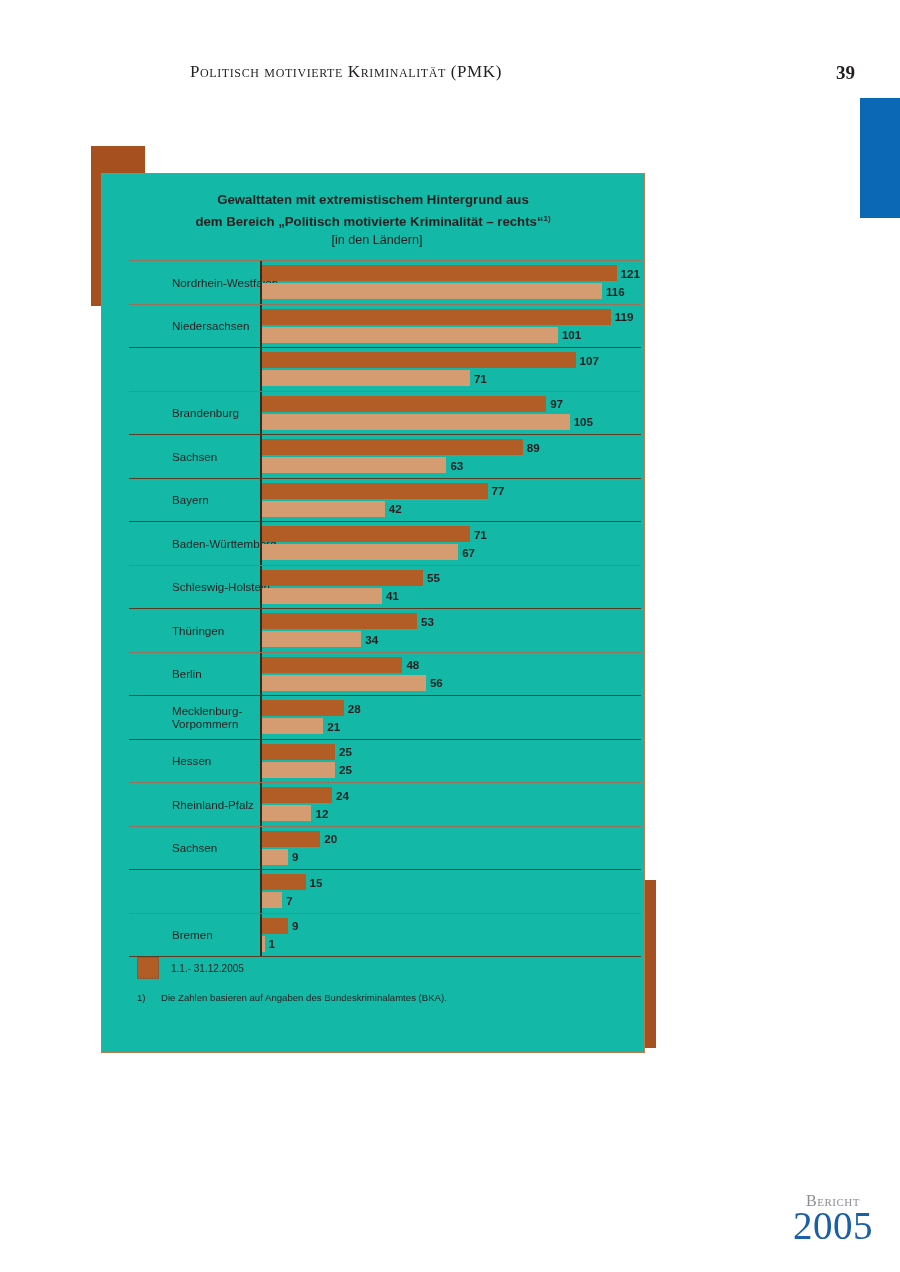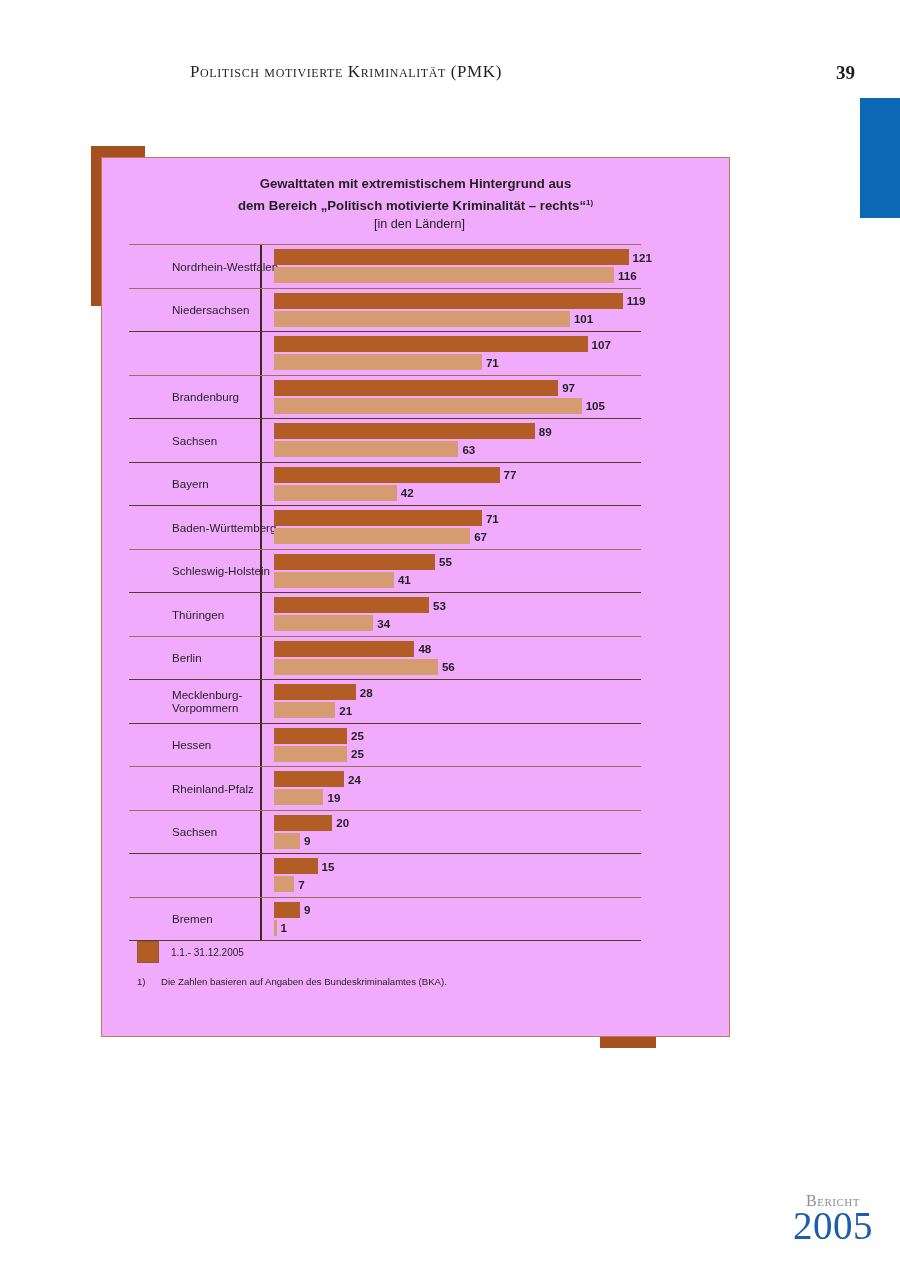--- a/index.html
+++ b/index.html
@@ -56,9 +56,9 @@
 
   
   .panel{
-    position:absolute;left:101px;top:157px;
-    width:629px;height:880px;
-    background:#f0abfc;
+    position:absolute;left:101px;top:173px;
+    width:544px;height:880px;
+    background:#14b8a6;
     border:1px solid #c07a4e;
     box-sizing:border-box;
   }

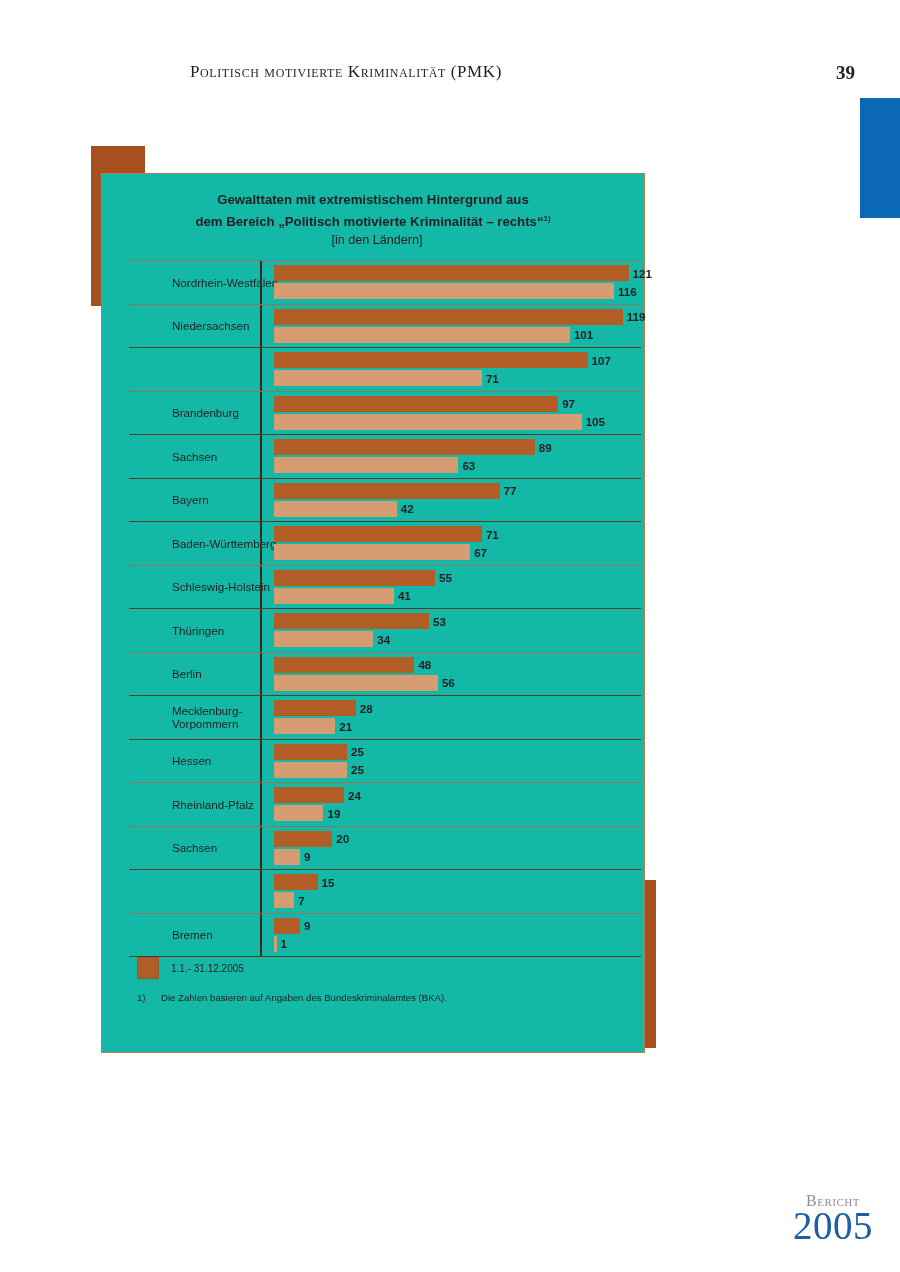--- a/index.html
+++ b/index.html
@@ -102,7 +102,7 @@
     background:#3d2a1c;
   }
   .bars{
-    position:absolute;left:132.6px;top:0;height:42.5px;right:0;margin-left:12px;
+    position:absolute;left:132.6px;top:0;height:42.5px;right:0;
   }
   .bar-wrap{
     position:absolute;left:0;height:16px;

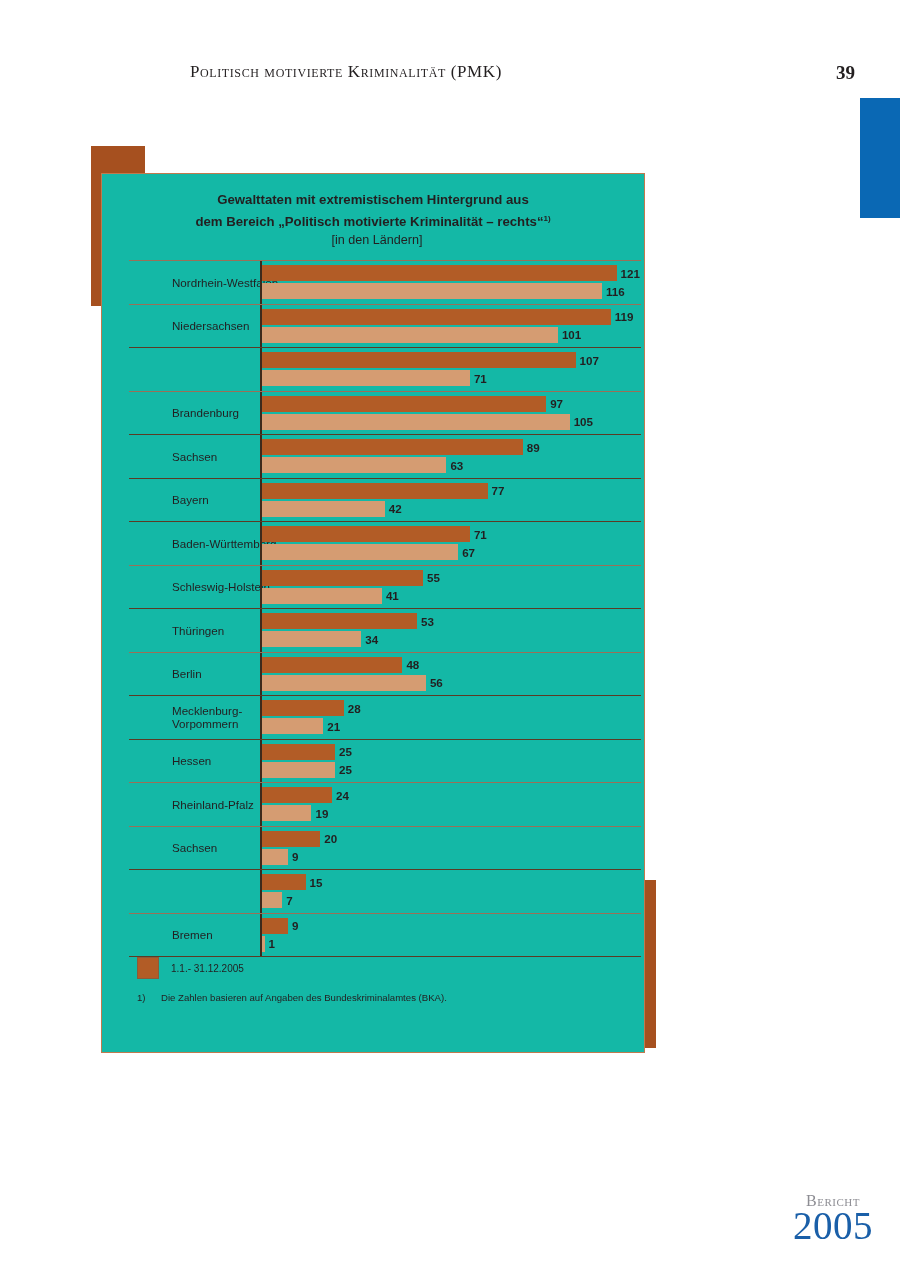--- a/index.html
+++ b/index.html
@@ -360,7 +360,7 @@
           </div>
           <div class="bar-wrap b2004">
             <div class="bar c2004" style="width: 49.876px;"></div>
-            <span class="bar-val">19</span>
+            <span class="bar-val">12</span>
           </div>
         </div>
       </div>

